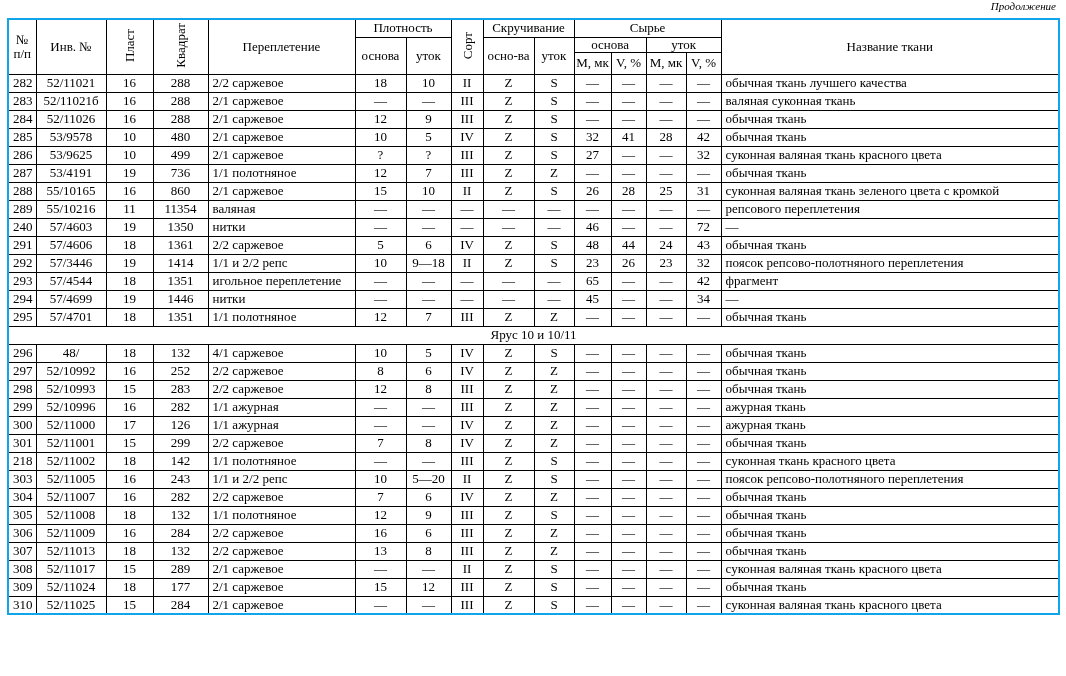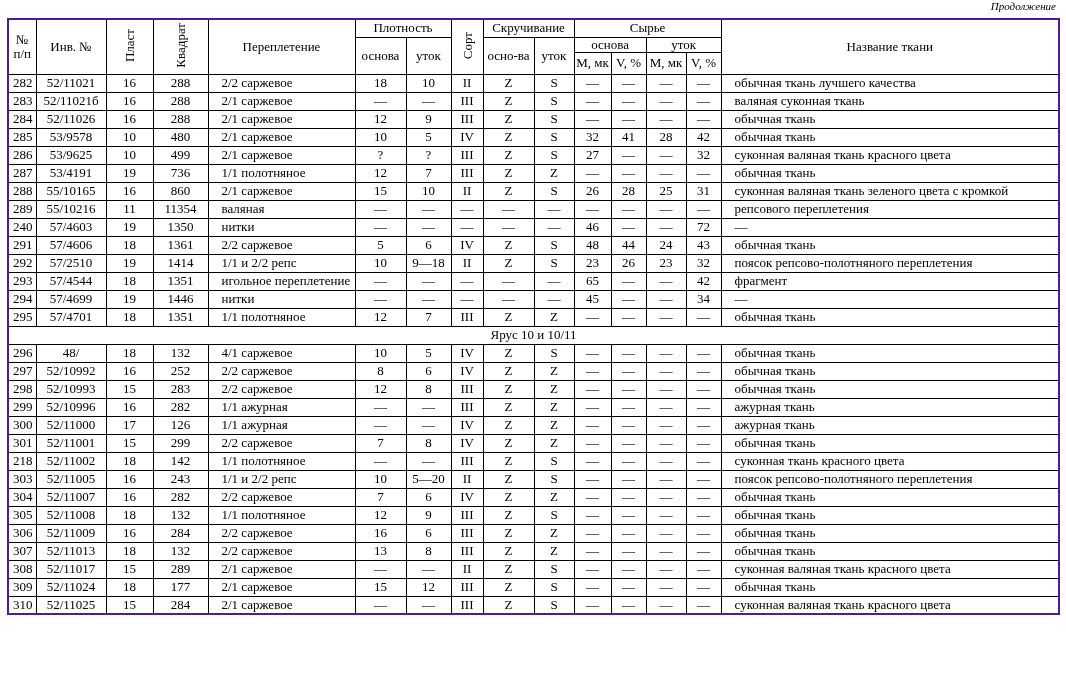--- a/index.html
+++ b/index.html
@@ -23,7 +23,7 @@
     width: 1051px;
     border-collapse: collapse;
     table-layout: fixed;
-    border: 2px solid #4c1d95;
+    border: 2px solid #0ea5e9;
   }
   .catalog th, .catalog td {
     border: 1px solid #000;

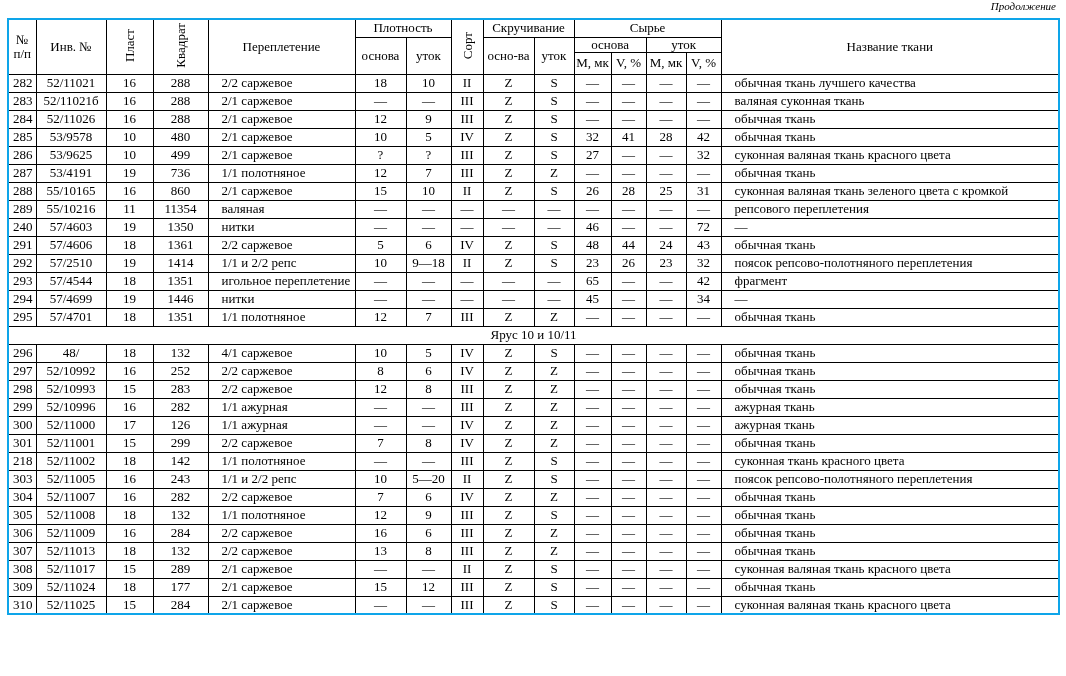--- a/index.html
+++ b/index.html
@@ -42,7 +42,7 @@
   .catalog thead tr.h3 { height: 22px; }
   .catalog tbody tr { height: 18px; }
   .catalog td.c0 { text-align: right; padding-right: 3px; }
-  .catalog td.c4, .catalog td.c14 { text-align: left; padding-left: 13px; }
+  .catalog td.c4, .catalog td.c14 { text-align: left; padding-left: 4px; }
   .vert {
     writing-mode: vertical-rl;
     transform: rotate(180deg);

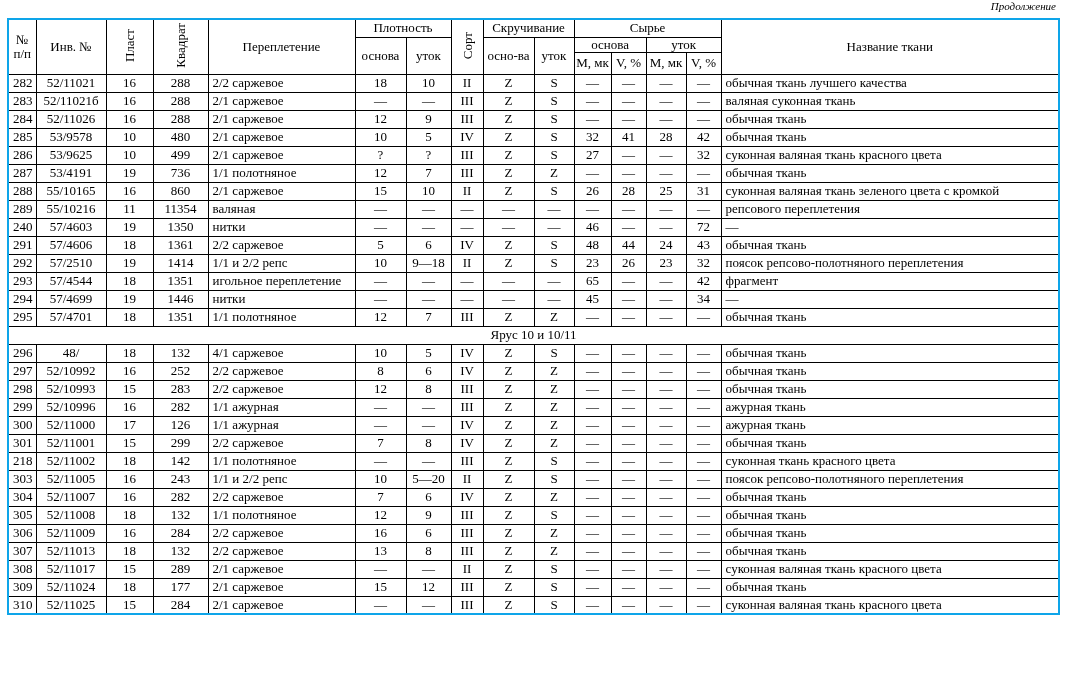--- a/index.html
+++ b/index.html
@@ -280,7 +280,7 @@
       </tr>
       <tr>
         <td class="c0">292</td>
-        <td class="c1">57/2510</td>
+        <td class="c1">57/3446</td>
         <td class="c2">19</td>
         <td class="c3">1414</td>
         <td class="c4">1/1 и 2/2 репс</td>

